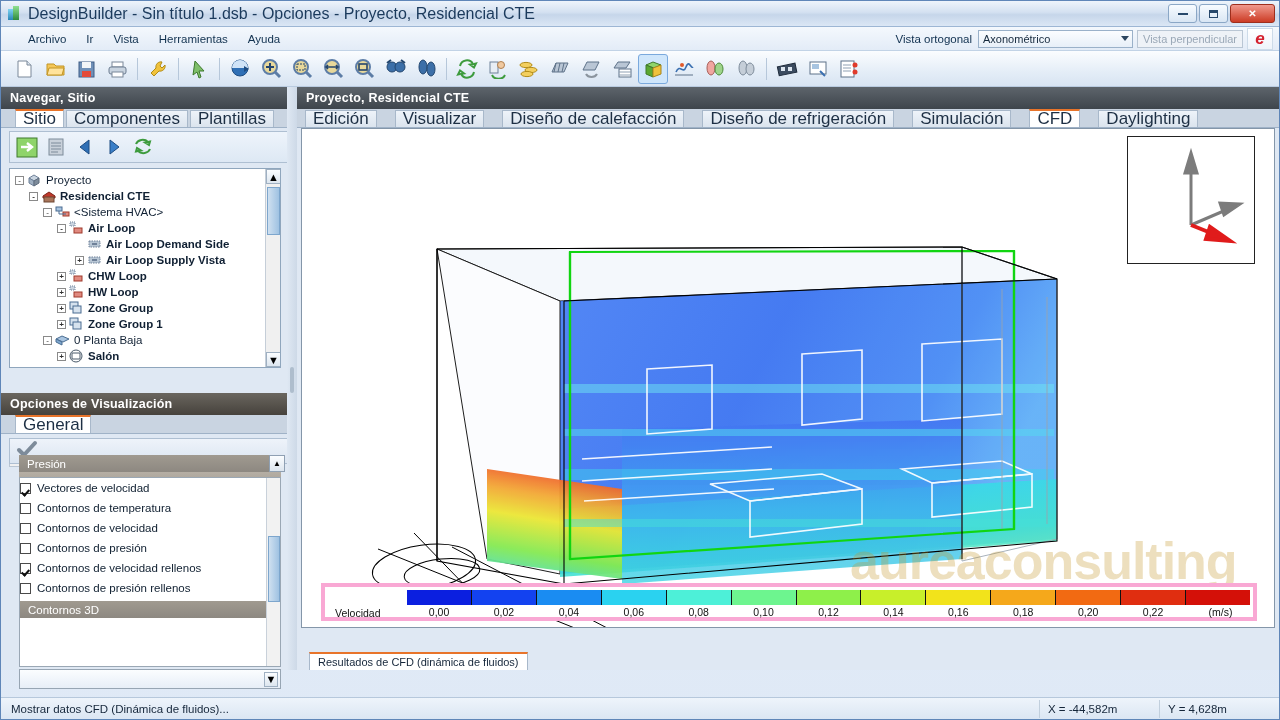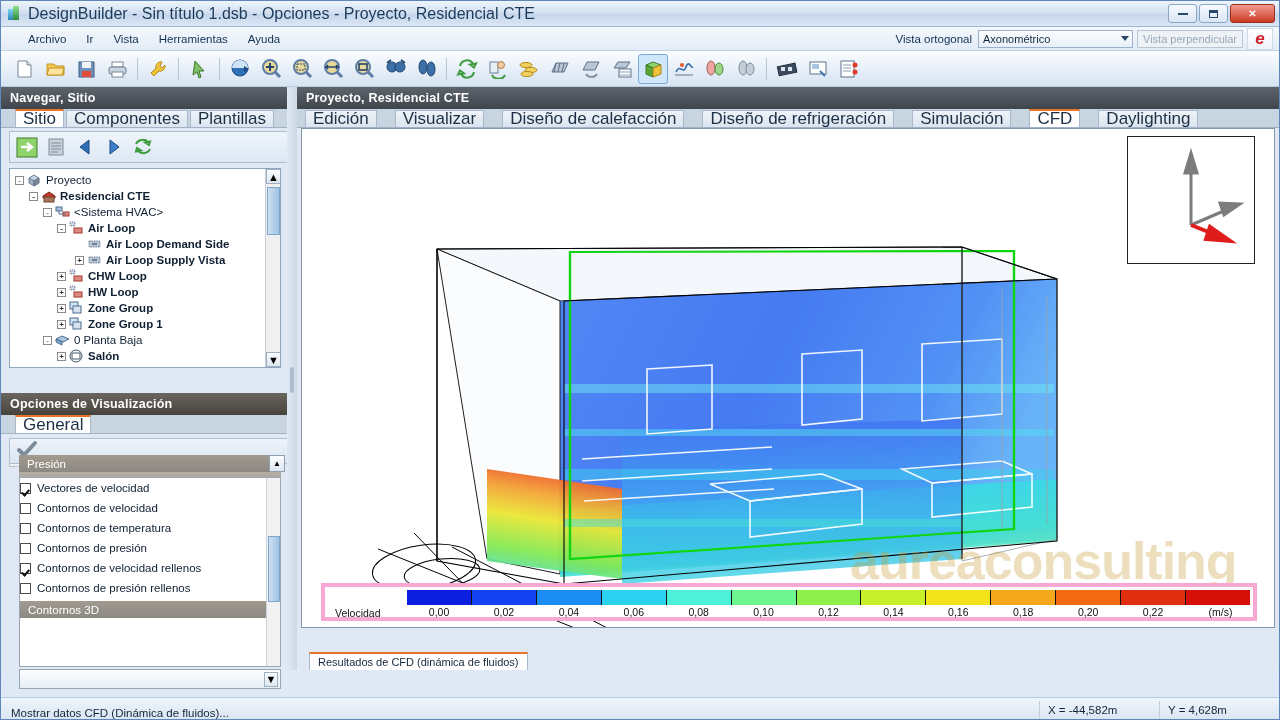--- a/index.html
+++ b/index.html
@@ -598,11 +598,11 @@
           </div>
         <div class="chkrow">
           <span class="cb"></span>
-          <span>Contornos de velocidad</span>
+          <span>Contornos de temperatura</span>
           </div>
         <div class="chkrow">
           <span class="cb"></span>
-          <span>Contornos de temperatura</span>
+          <span>Contornos de velocidad</span>
           </div>
         <div class="chkrow">
           <span class="cb"></span>

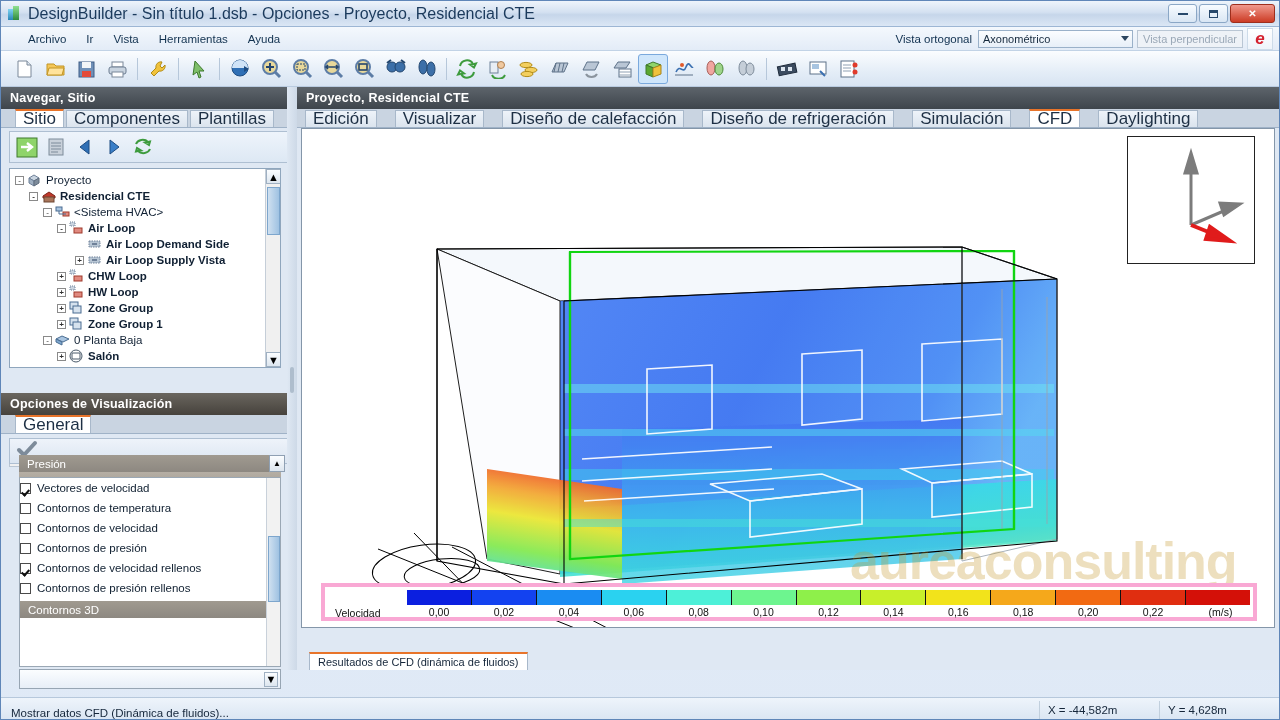--- a/index.html
+++ b/index.html
@@ -171,7 +171,7 @@
   
   .status{ position:absolute; left:0; bottom:0; width:1278px; height:22px;
     background:linear-gradient(#eef4fb,#dbe6f3); border-top:1px solid #b6c8dc;
-    display:flex; align-items:flex-end; }
+    display:flex; align-items:center; }
   .status .msg{ padding-left:10px; font-size:11.5px; color:#15263a; flex:1; }
   .status .coord{ width:120px; font-size:11.5px; color:#15263a;
     border-left:1px solid #c1cfdd; height:18px; display:flex; align-items:center;

